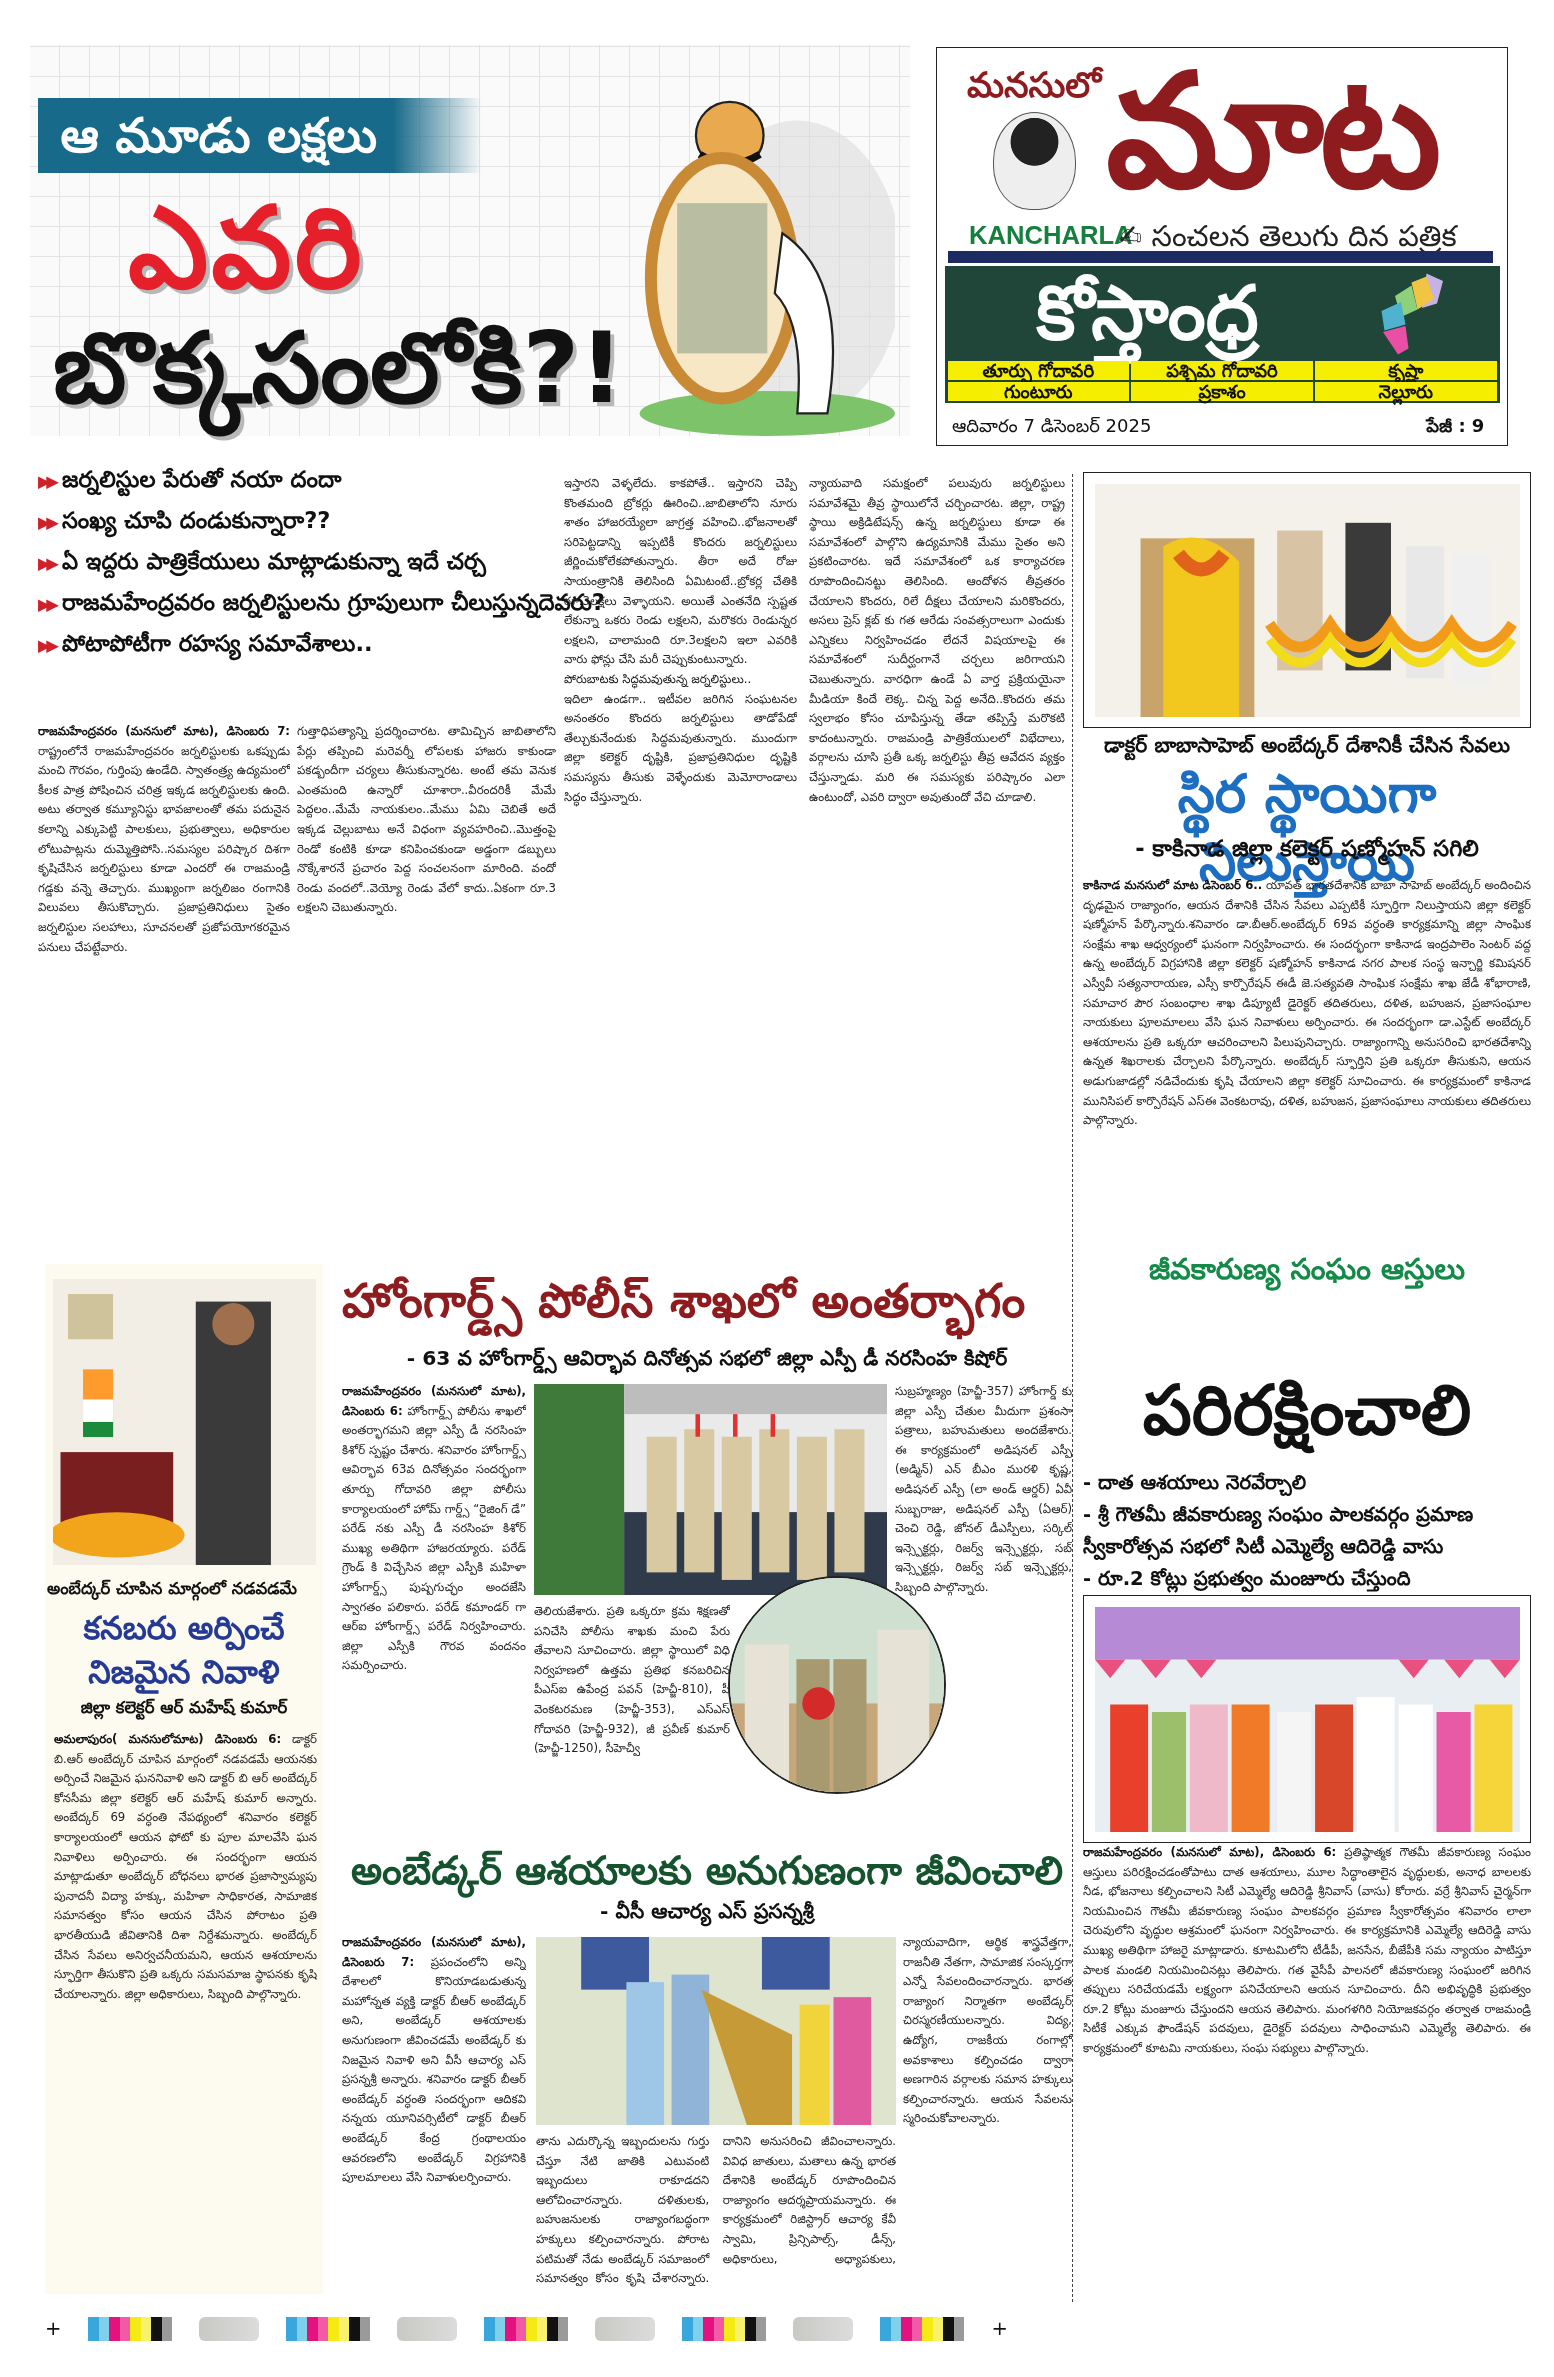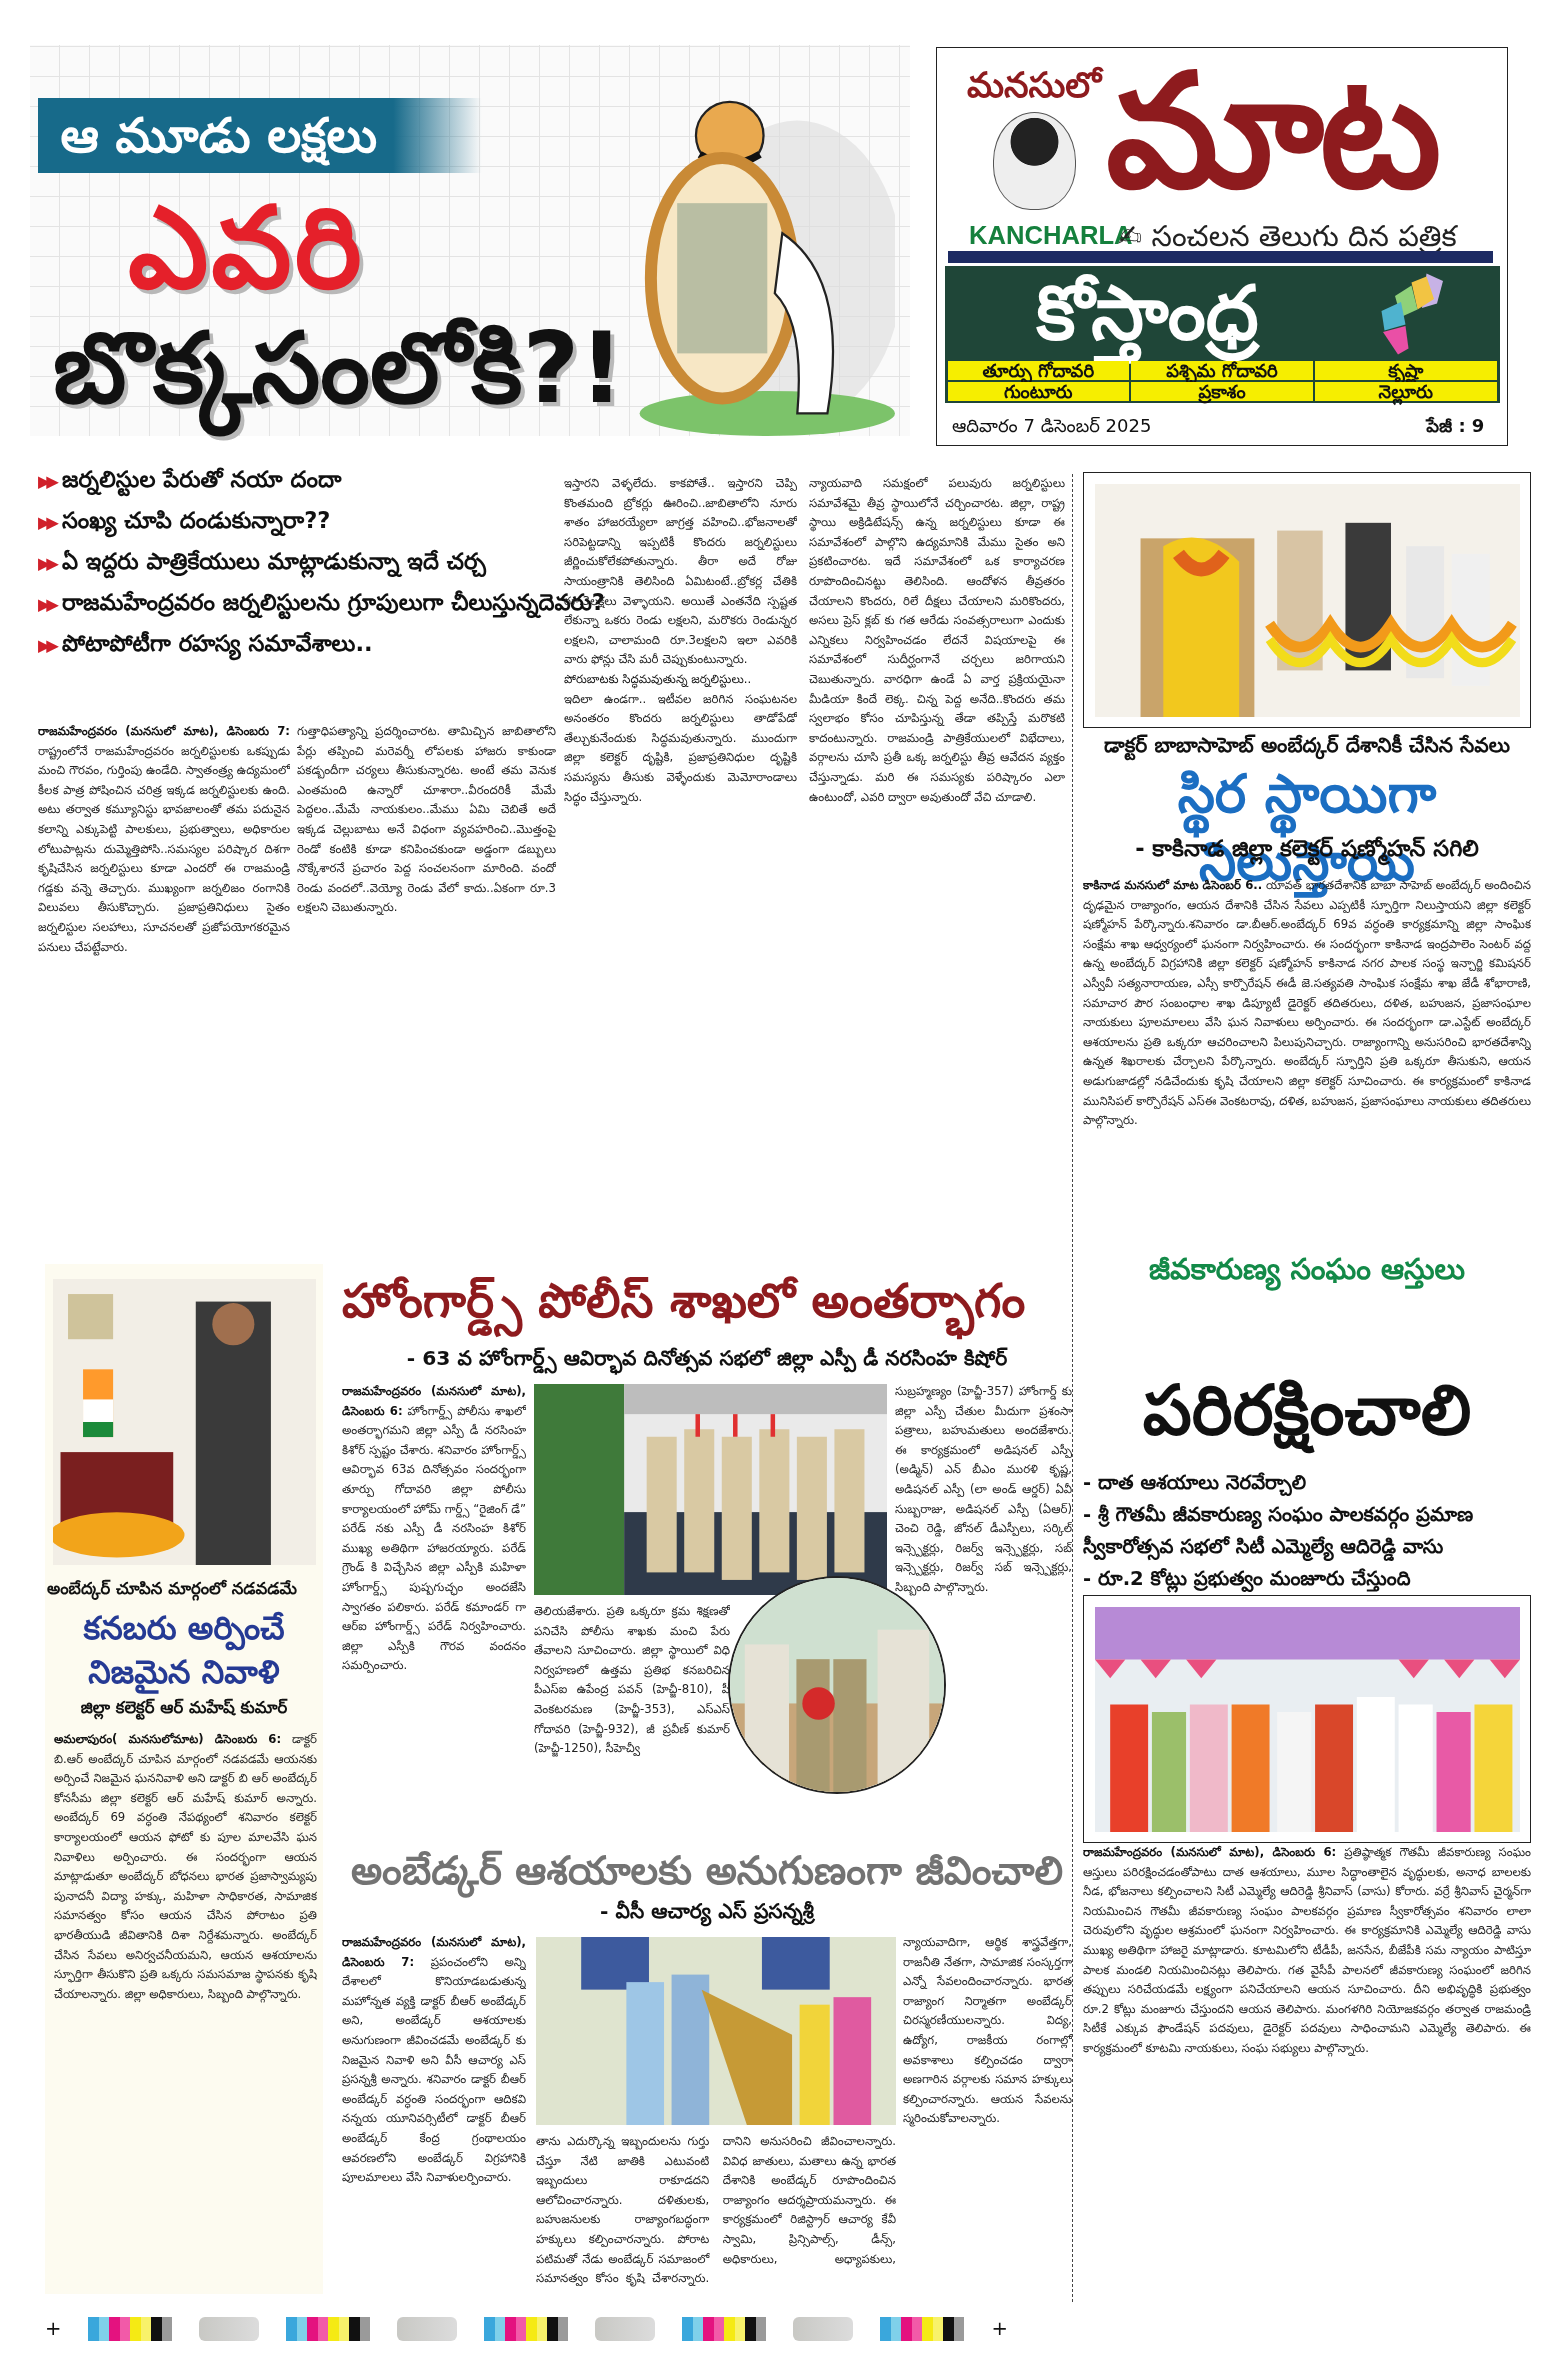--- a/index.html
+++ b/index.html
@@ -68,7 +68,7 @@
   #hg-col3 { left: 895px; top: 1382px; width: 177px; height: 444px; }
 
   
-  #vc-headline { left: 342px; top: 1846px; width: 730px; text-align: center; font-size: 39px; font-weight: bold; color: #737373; line-height: 50px; }
+  #vc-headline { left: 342px; top: 1846px; width: 730px; text-align: center; font-size: 39px; font-weight: bold; color: #14532d; line-height: 50px; }
   #vc-byline { left: 342px; top: 1899px; width: 730px; text-align: center; font-size: 20.3px; font-weight: bold; color: #111; }
   #vc-col1 { left: 342px; top: 1933px; width: 184px; height: 361px; }
   #vc-photo { left: 536px; top: 1937px; width: 360px; height: 188px; }

